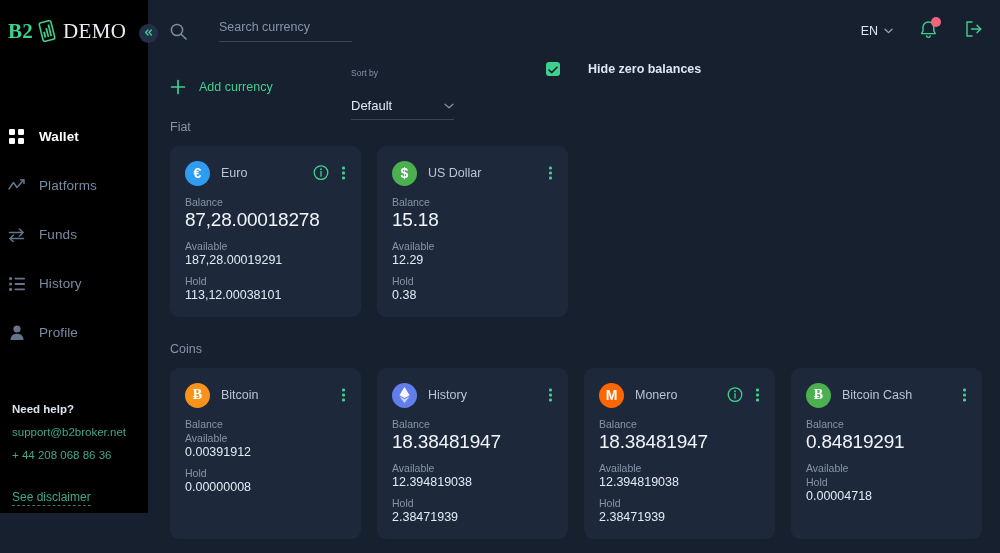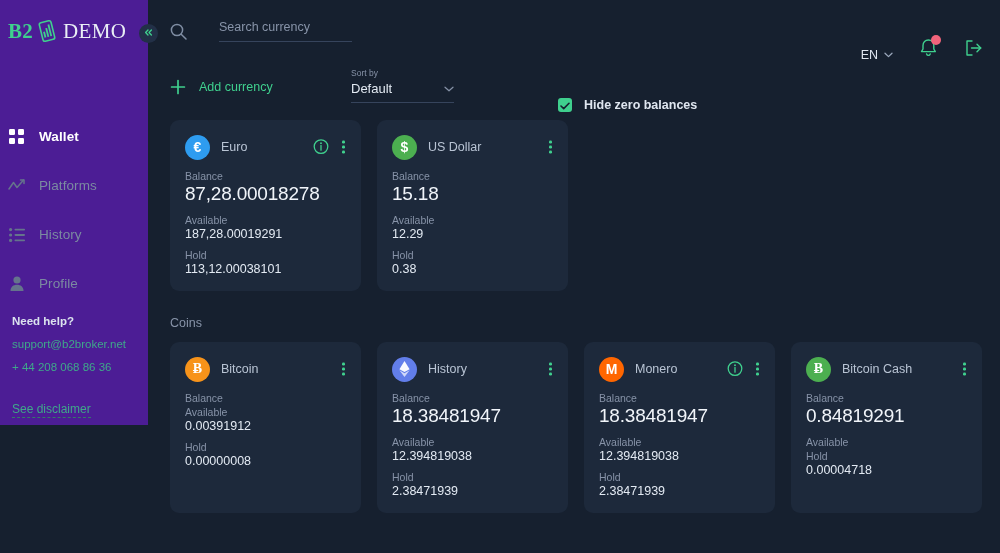--- a/index.html
+++ b/index.html
@@ -27,8 +27,8 @@
   
   #sidebar {
     width: 148px;
-    height: 425px;
-    background: #4c1d95;
+    height: 513px;
+    background: #000000;
     flex: 0 0 148px;
     position: relative;
   }

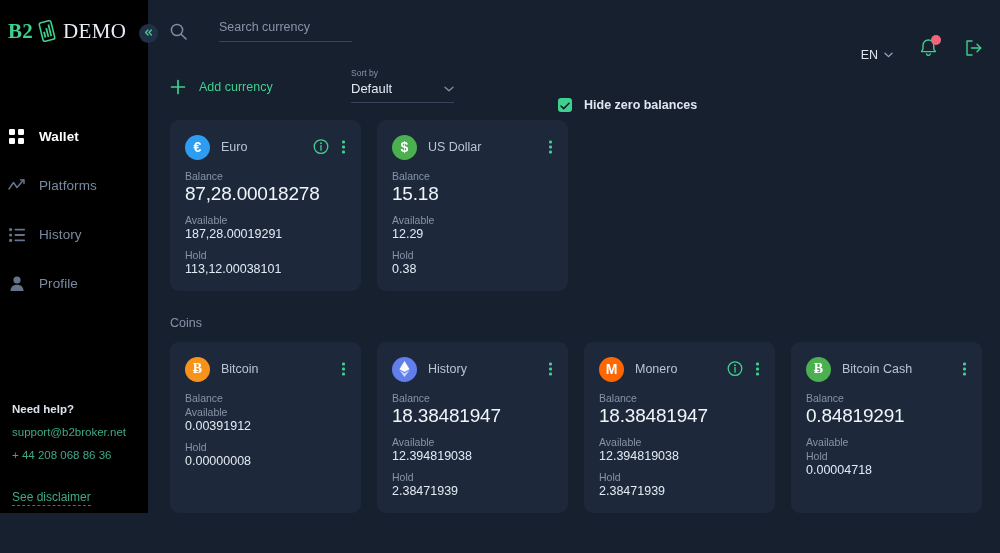--- a/index.html
+++ b/index.html
@@ -183,7 +183,7 @@
     top: 0;
     height: 62px;
     display: flex;
-    align-items: flex-end;
+    align-items: center;
     gap: 26px;
     margin-left: 28px;
   }

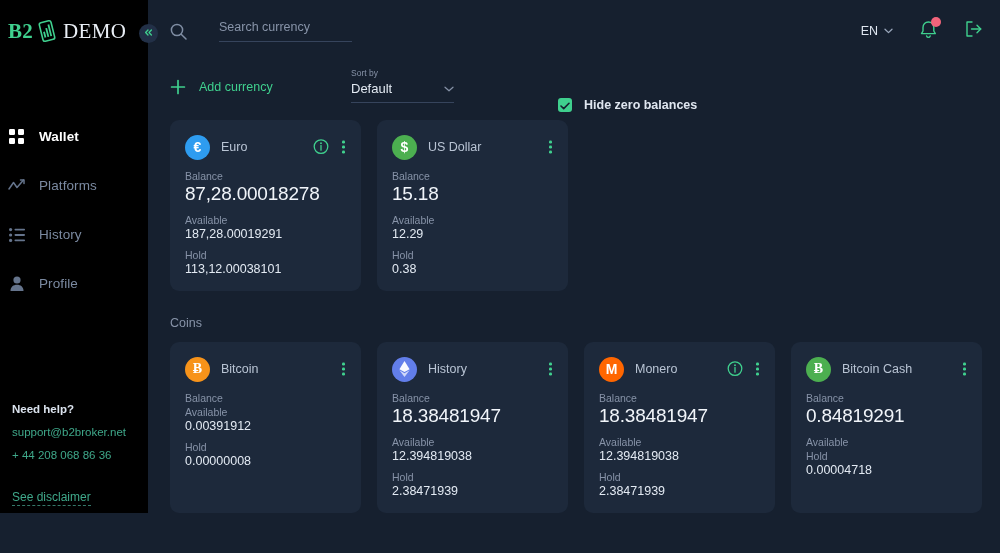--- a/index.html
+++ b/index.html
@@ -234,7 +234,7 @@
   .sortby-label {
     font-size: 8.5px;
     color: #8793a8;
-    margin-bottom: 3px;
+    margin-bottom: 20px;
   }
   .sortby-select {
     display: flex;

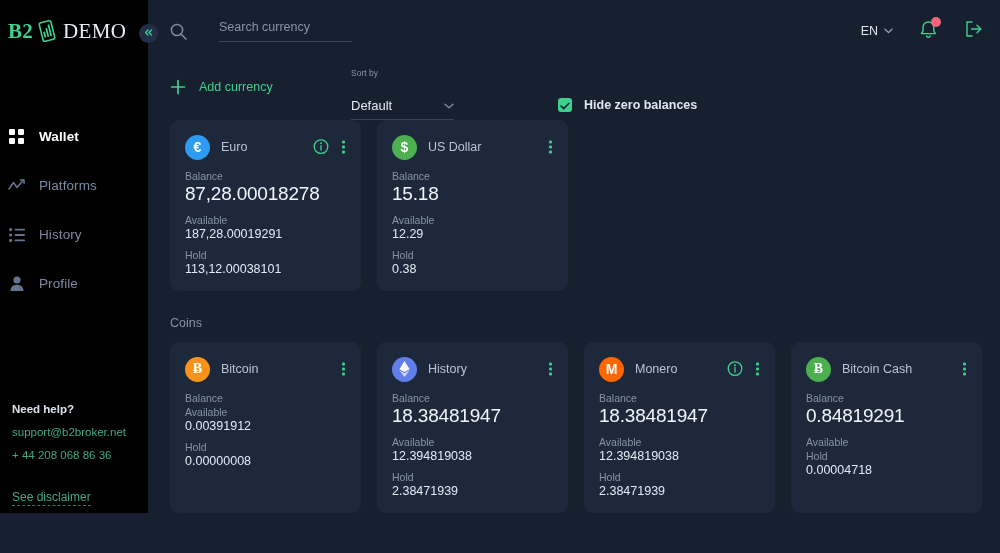--- a/index.html
+++ b/index.html
@@ -249,12 +249,12 @@
 
   .hidezero {
     position: absolute;
-    left: 410px;
+    left: 398px;
     top: 0;
     height: 50px;
     display: flex;
-    align-items: flex-end;
-    gap: 12px;
+    align-items: flex-start;
+    gap: 28px;
     cursor: pointer;
   }
   .checkbox {

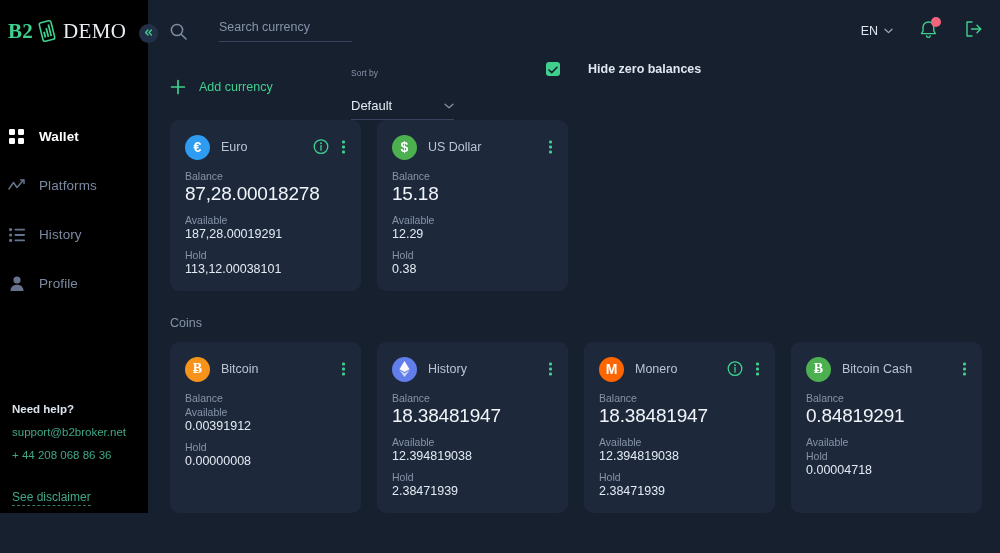--- a/index.html
+++ b/index.html
@@ -535,6 +535,7 @@
     </div>
 
     <div id="fiat-section">
+      <div class="section-title">Fiat</div>
       <div class="card-row">
 
         <div class="card">

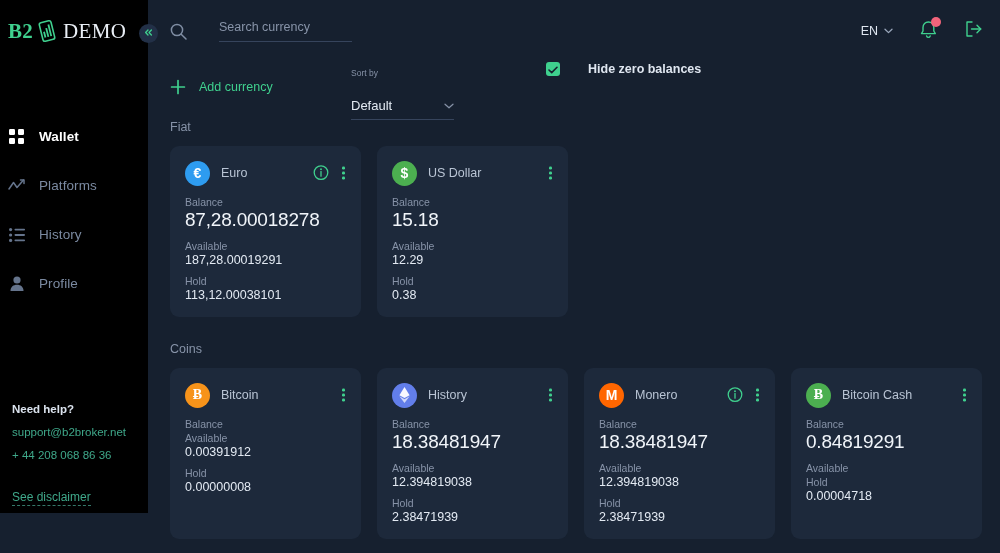--- a/index.html
+++ b/index.html
@@ -404,6 +404,17 @@
         <span class="nav-label">Platforms</span>
       </div>
 
+      <div class="nav-item">
+        <span class="nav-ico">
+          <svg width="17" height="14" viewBox="0 0 17 14" fill="none" stroke="currentColor" stroke-width="1.5" stroke-linecap="round" stroke-linejoin="round">
+            <path d="M1.5 4.5 H15"></path>
+              <path d="M11.5 1 L15 4.5 L11.5 8"></path>
+            <path d="M15.5 10.5 H2"></path>
+              <path d="M5.5 7 L2 10.5 L5.5 14"></path>
+          </svg>
+        </span>
+        <span class="nav-label">Funds</span>
+      </div>
 
       <div class="nav-item">
         <span class="nav-ico">

